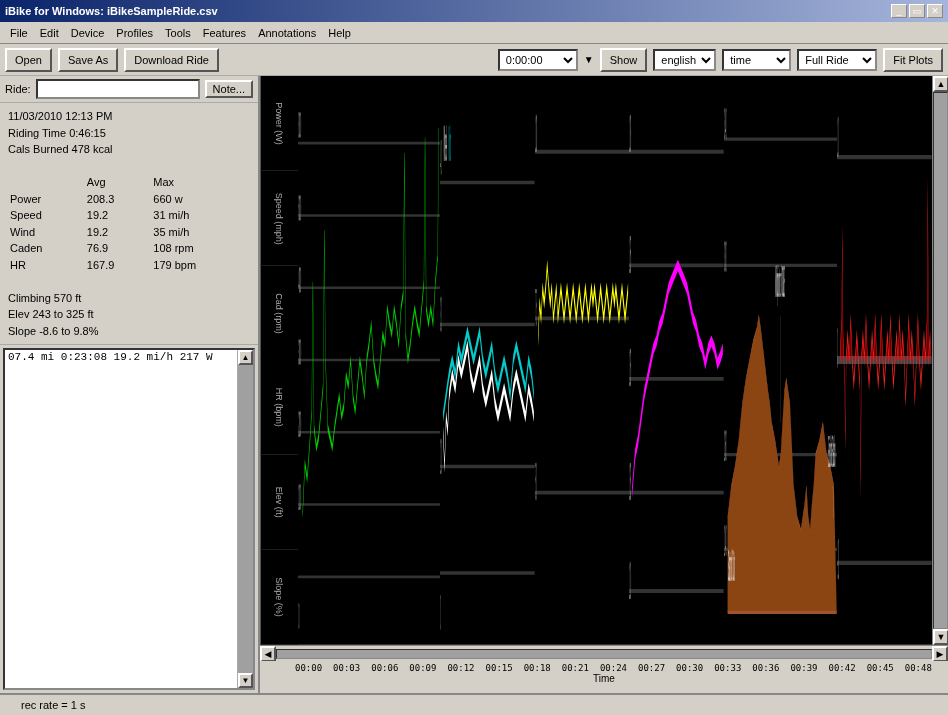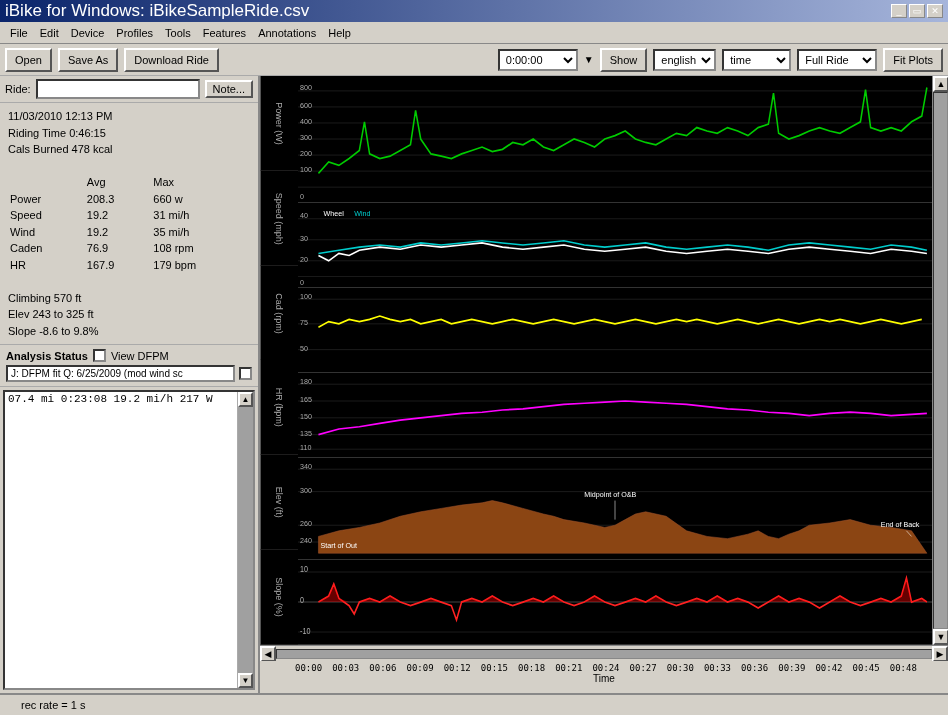--- a/index.html
+++ b/index.html
@@ -20,7 +20,7 @@
       justify-content: space-between;
       height: 22px;
     }
-    .title-bar-text { font-size: 17px; font-weight: normal; }
+    .title-bar-text { font-size: 11px; font-weight: bold; }
     .title-bar-buttons { display: flex; gap: 2px; }
     .title-btn {
       width: 16px; height: 14px;

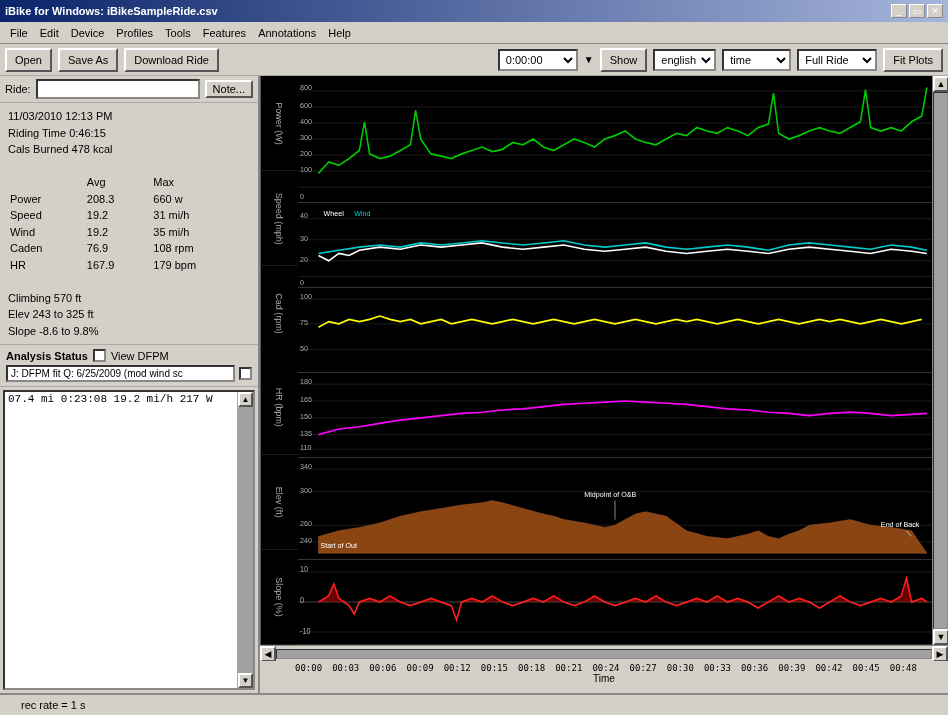--- a/index.html
+++ b/index.html
@@ -462,7 +462,7 @@
             </div>
           </div>
 
-          <div style="flex:1; display:flex; flex-direction:column; background:#000; position:relative;">
+          <div style="flex:1; display:flex; flex-direction:row; background:#000; position:relative;">
 
             <div class="chart-row" style="flex:1.5;">
               <svg width="100%" height="100%" viewBox="0 0 620 110" preserveAspectRatio="none" style="position:absolute;left:0;top:0;width:100%;height:100%;">

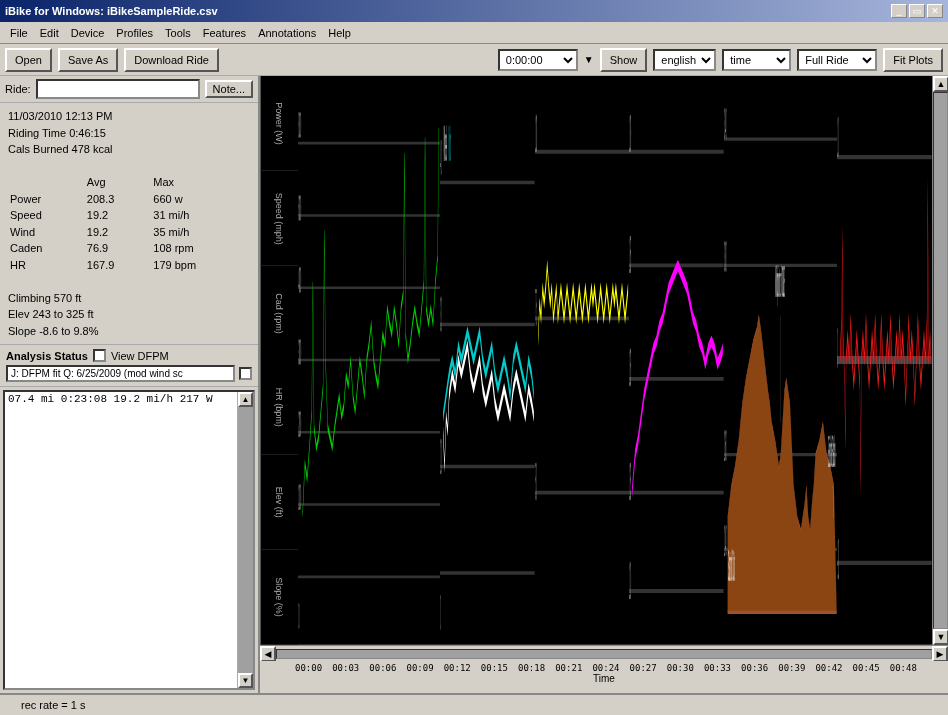--- a/index.html
+++ b/index.html
@@ -407,17 +407,6 @@
       <div>Slope -8.6 to 9.8%</div>
     </div>
 
-    <div class="analysis-section">
-      <div class="analysis-header">
-        <span class="analysis-status-label">Analysis Status</span>
-        <div class="checkbox"></div>
-        <span class="dfpm-label">View DFPM</span>
-      </div>
-      <div class="analysis-value-row">
-        <div class="analysis-value">J: DFPM fit Q: 6/25/2009 (mod wind sc</div>
-        <div class="checkbox"></div>
-      </div>
-    </div>
 
     <div class="data-list-section">
       <div class="data-list-wrapper">

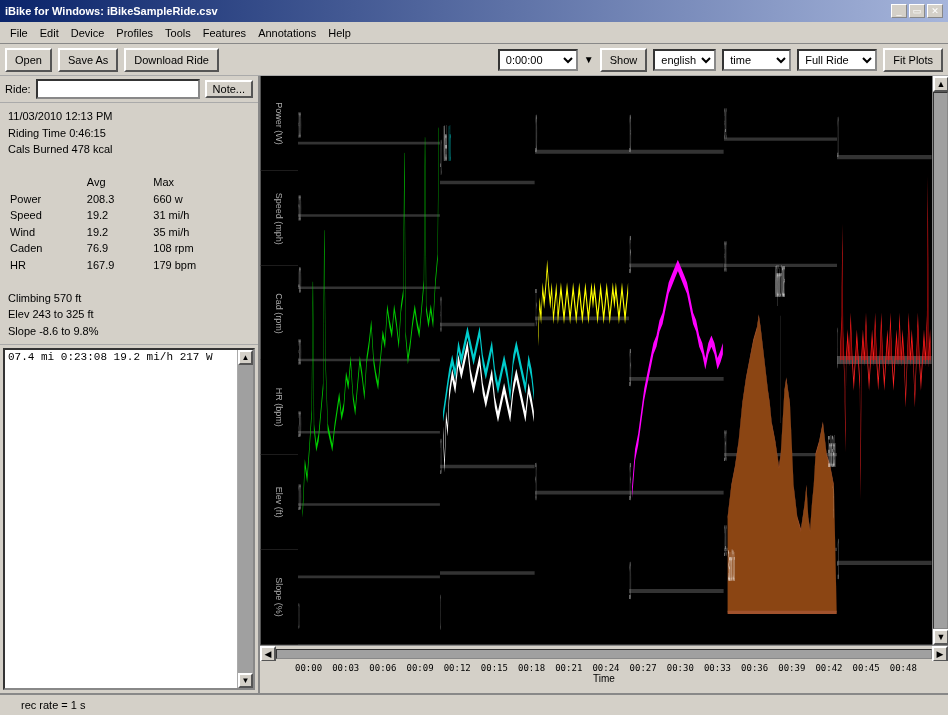--- a/index.html
+++ b/index.html
@@ -210,7 +210,7 @@
     .time-labels {
       display: flex;
       padding-left: 35px;
-      padding-right: 31px;
+      padding-right: 16px;
       justify-content: space-between;
       font-size: 9px;
       font-family: monospace;

